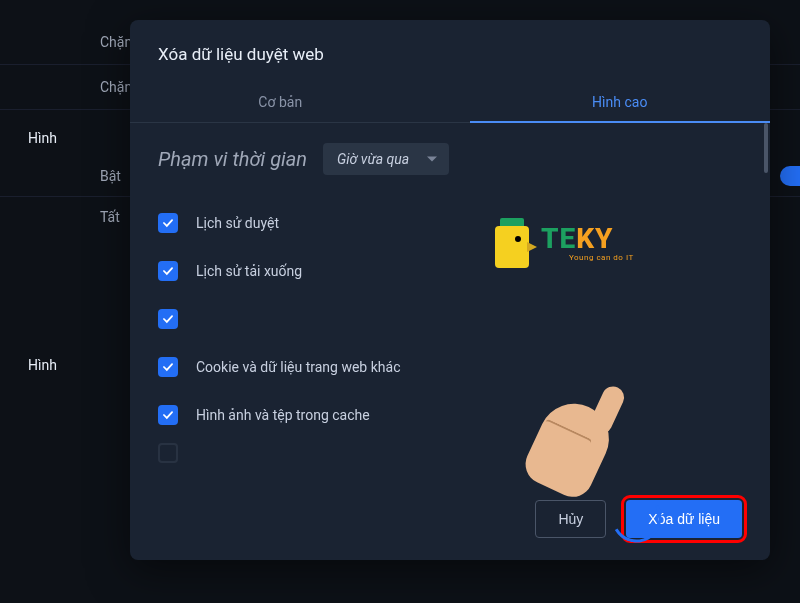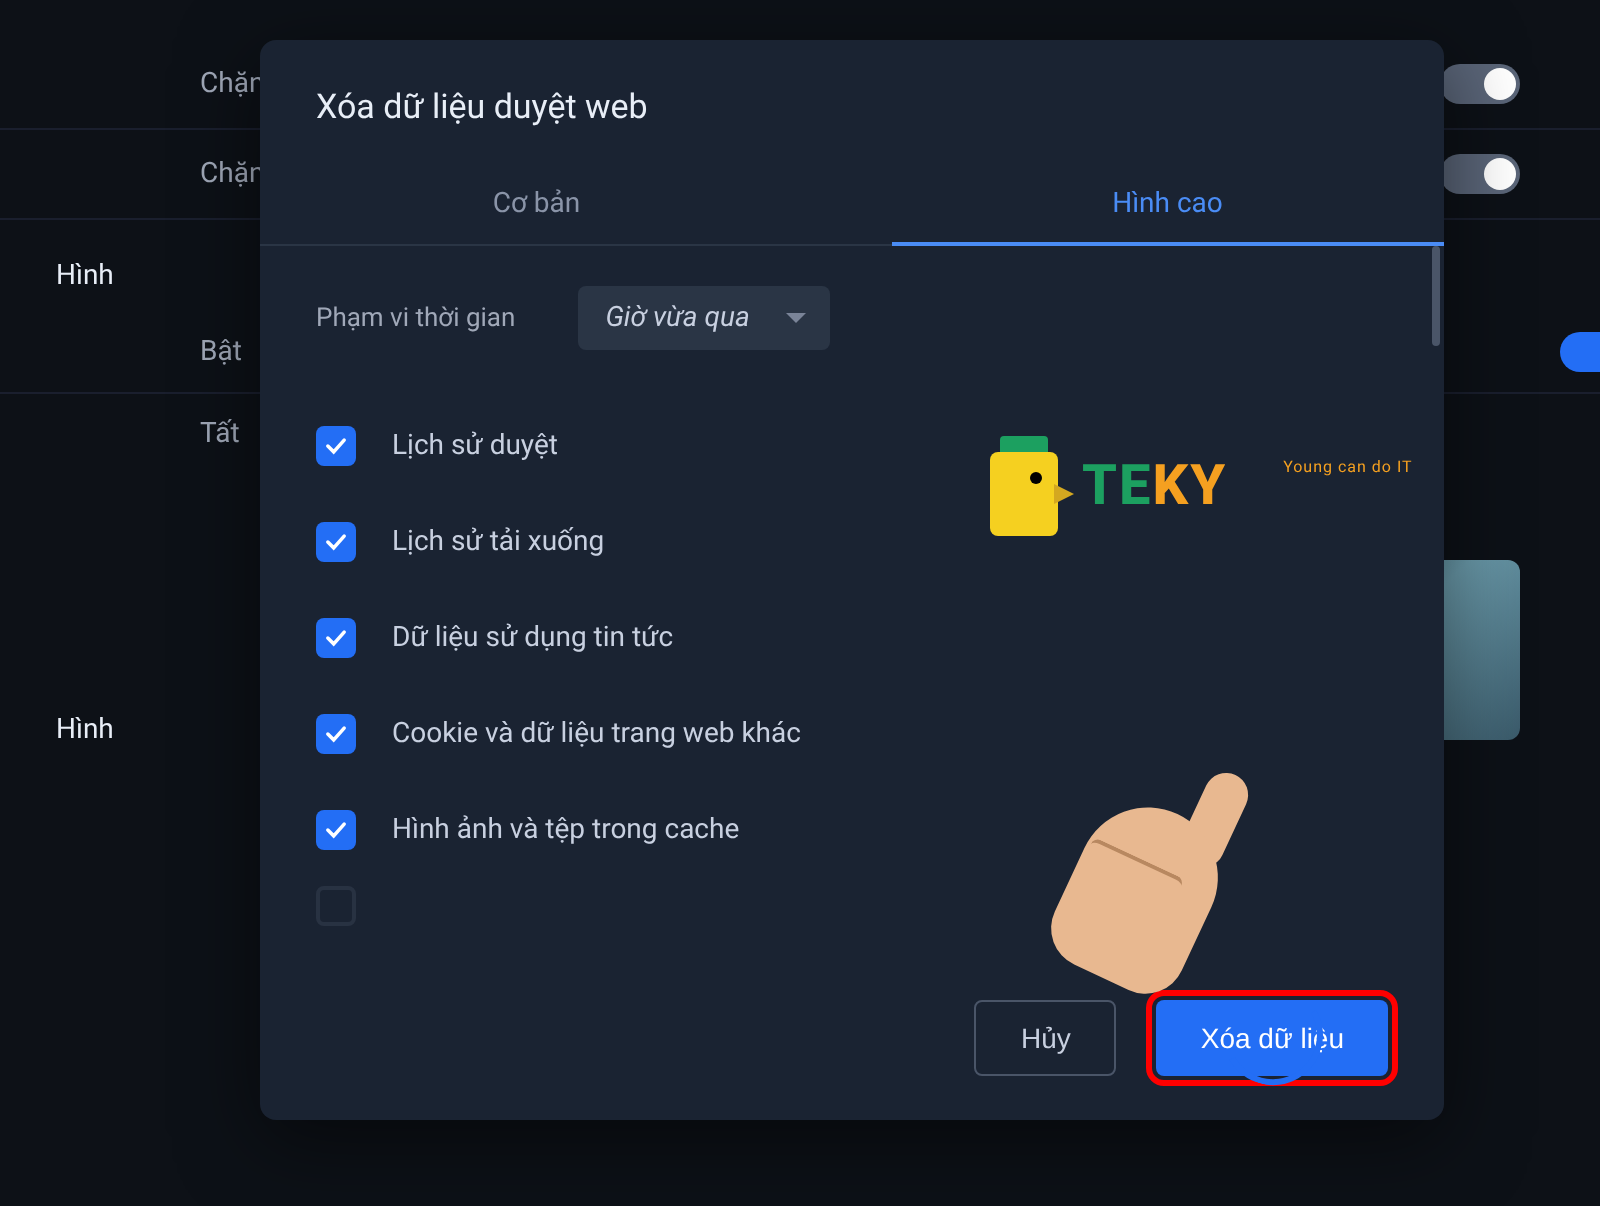--- a/index.html
+++ b/index.html
@@ -80,7 +80,7 @@
       position: absolute;
       top: 20px;
       left: 130px;
-      width: 592px;
+      width: 640px;
       height: 540px;
       background: #1a2332;
       border-radius: 8px;

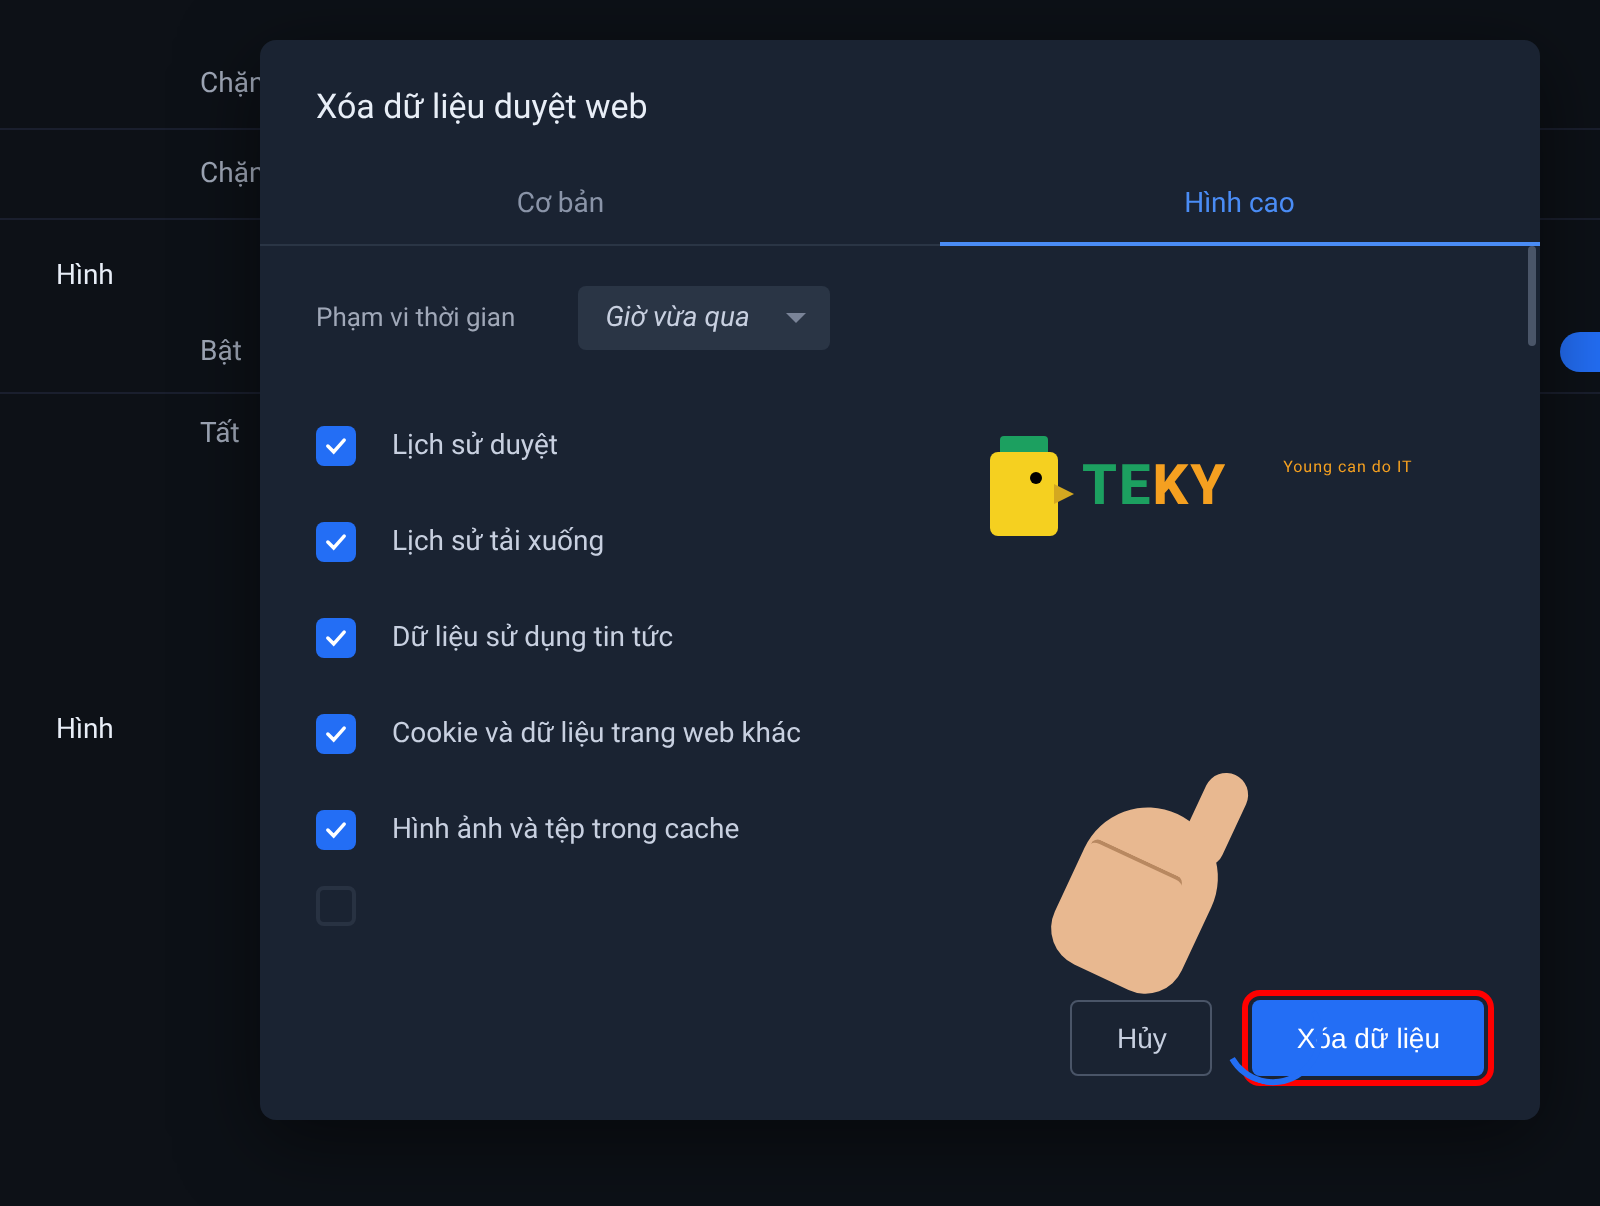--- a/index.html
+++ b/index.html
@@ -150,8 +150,9 @@
     
     .time-label {
       color: #a0a8b8;
-      font-size: 13px;
-      margin-right: 31px;
+      font-size: 20px;
+      margin-right: 16px;
+      font-style: italic;
     }
     
     .dropdown {

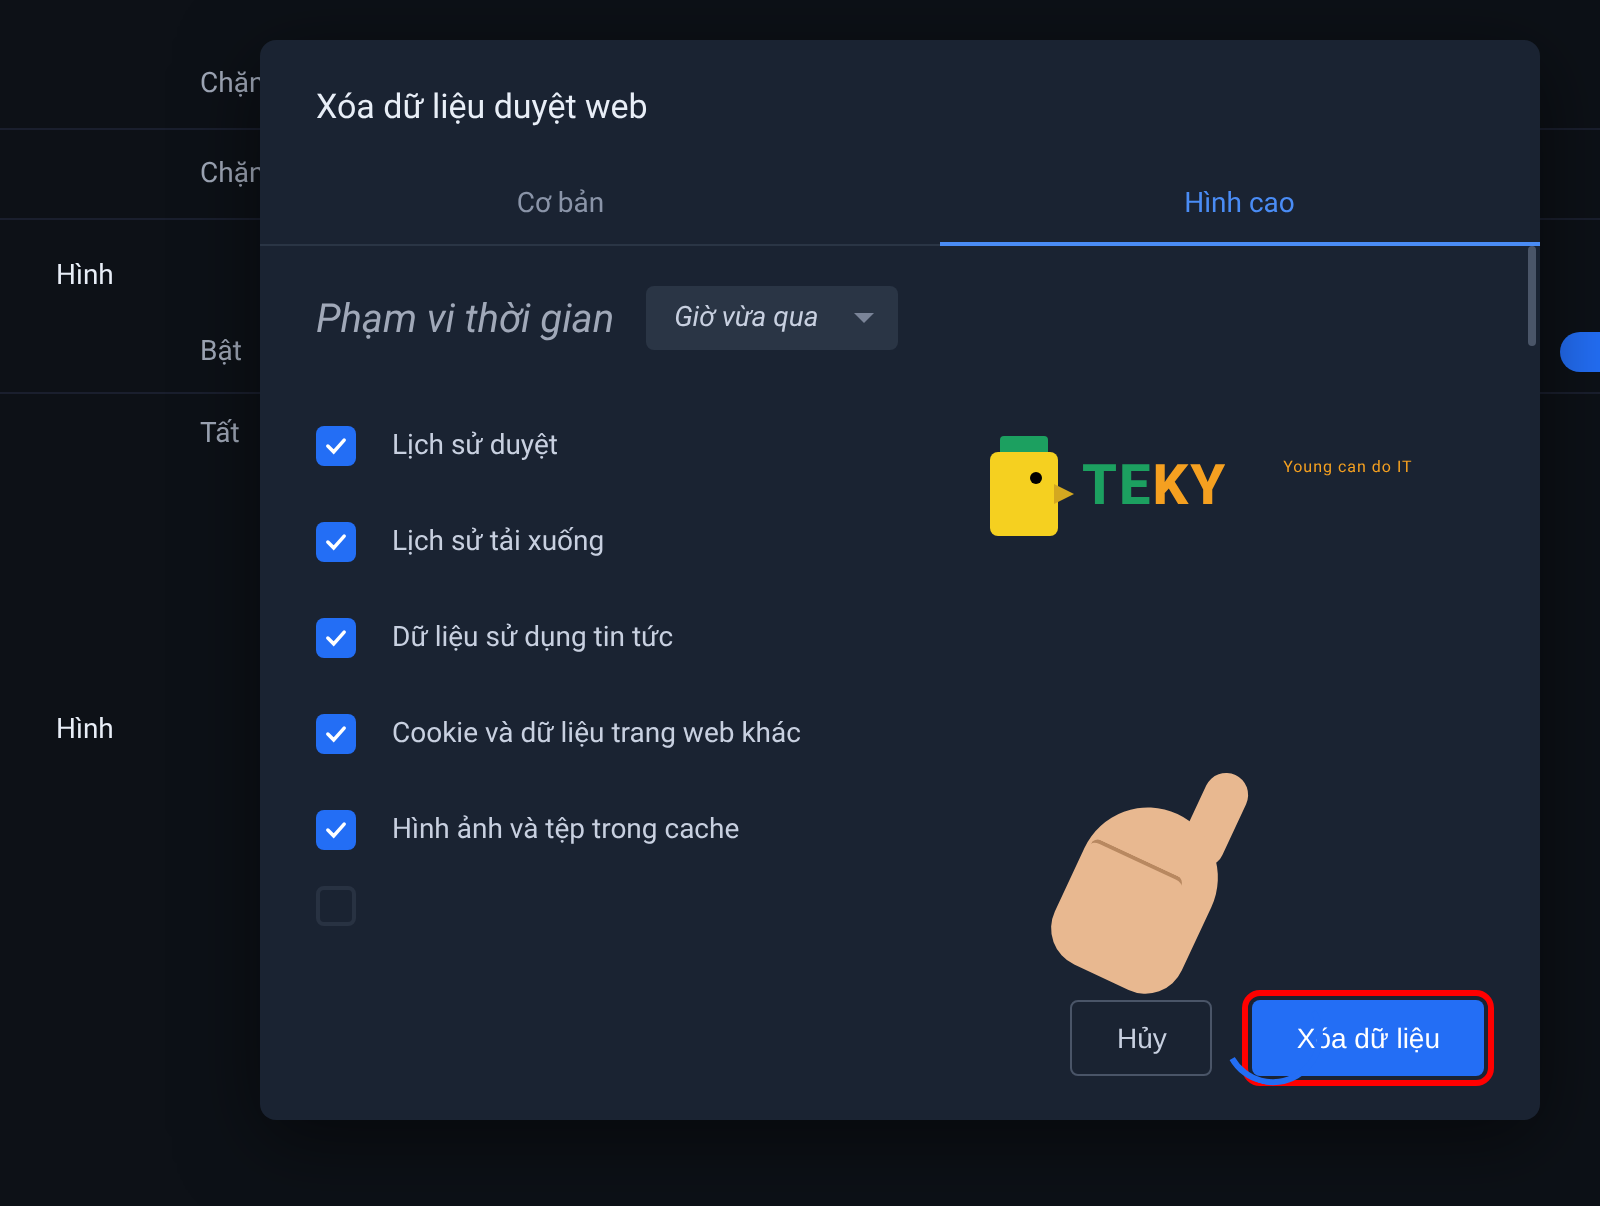--- a/index.html
+++ b/index.html
@@ -299,7 +299,7 @@
     .teky-text {
       margin-left: 4px;
       display: flex;
-      flex-direction: row;
+      flex-direction: column;
     }
     
     .teky-main {

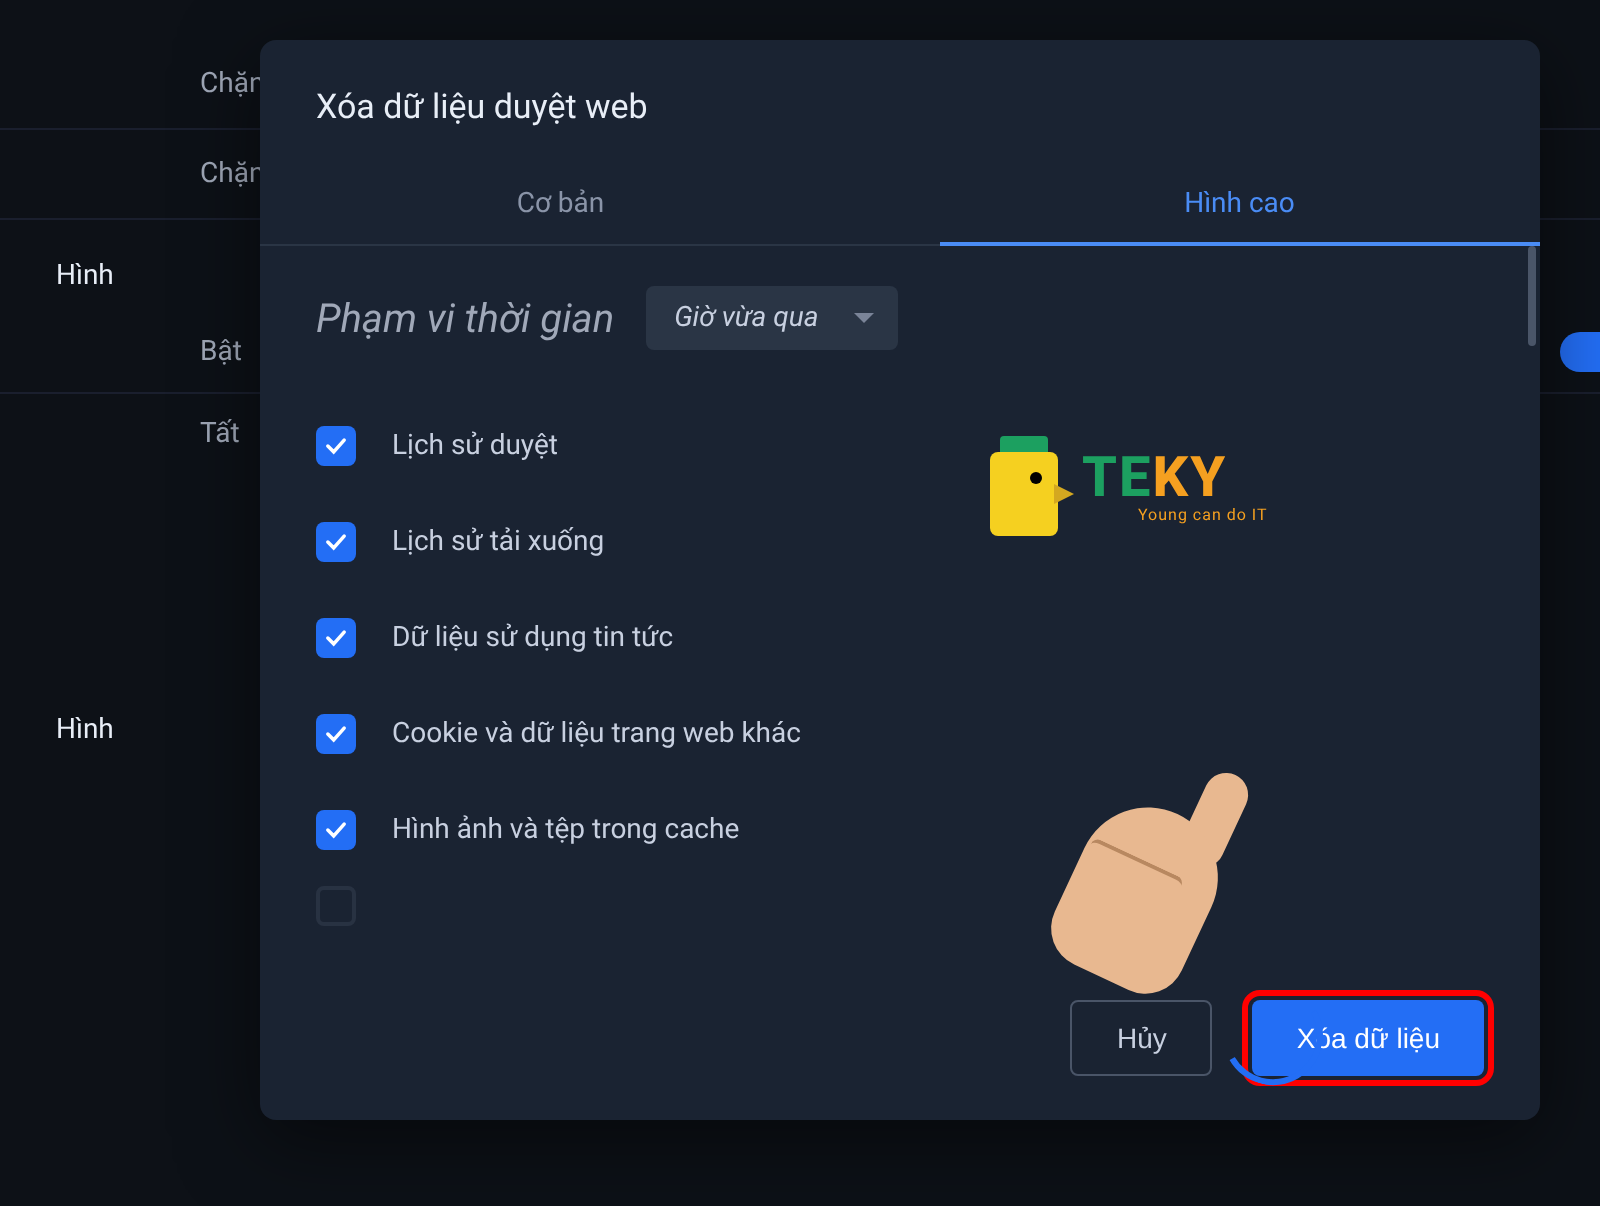--- a/index.html
+++ b/index.html
@@ -440,7 +440,6 @@
             <polyline points="5,12 10,17 19,7"></polyline>
           </svg>
       </div>
-      <span class="check-label">Dữ liệu sử dụng tin tức</span>
     </div>
 
     <div class="check-item">

